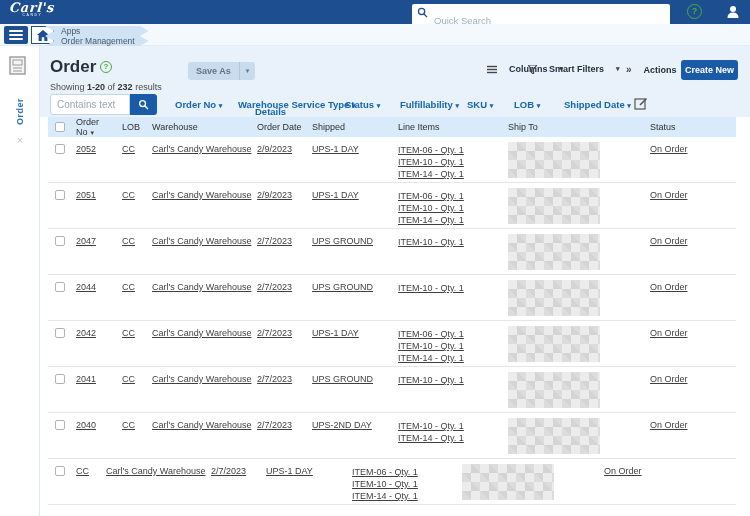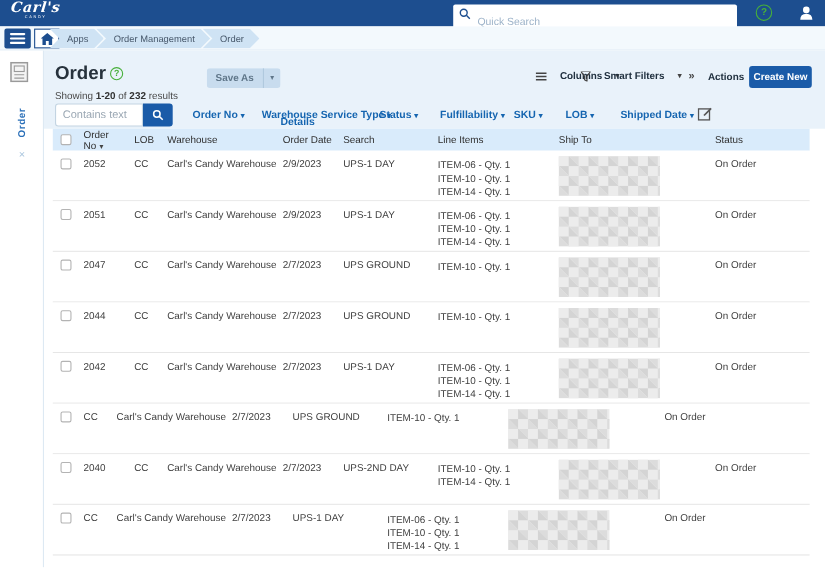--- a/index.html
+++ b/index.html
@@ -24,7 +24,7 @@
   .homewrap { position:absolute; left:31px; top:2px; height:18px; display:flex; cursor:pointer; }
   .homebox { width:23px; height:18px; background:#fff; border:1px solid #1d4e8f; display:flex; align-items:center; justify-content:center; }
   .homearrow { width:8px; height:18px; background:#1d4e8f; clip-path:polygon(0 0, 100% 50%, 0 100%); }
-  .crumbs { position:absolute; left:52px; top:2px; height:18px; display:flex; }
+  .crumbs { position:absolute; left:52px; top:2px; height:18px; display:flex;flex-direction:column; }
   .crumb { height:18px; background:#cfe3f4; color:#47586b; font-size:8.5px; display:flex; align-items:center; padding:0 14px 0 16px; margin-left:-7px; clip-path:polygon(0 0, calc(100% - 9px) 0, 100% 50%, calc(100% - 9px) 100%, 0 100%, 9px 50%); cursor:pointer; }
 
   

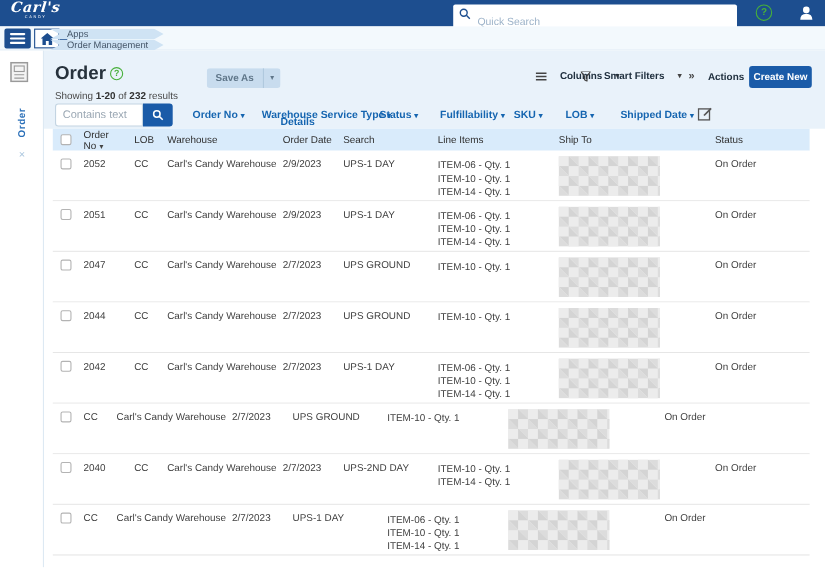--- a/index.html
+++ b/index.html
@@ -236,7 +236,7 @@
         <div class="cell c-lob">LOB</div>
         <div class="cell c-warehouse">Warehouse</div>
         <div class="cell c-date">Order Date</div>
-        <div class="cell c-carrier">Search</div>
+        <div class="cell c-carrier">Shipped</div>
         <div class="cell c-lineitems">Line Items</div>
         <div class="cell c-shipto">Ship To</div>
         <div class="cell c-status">Status</div>

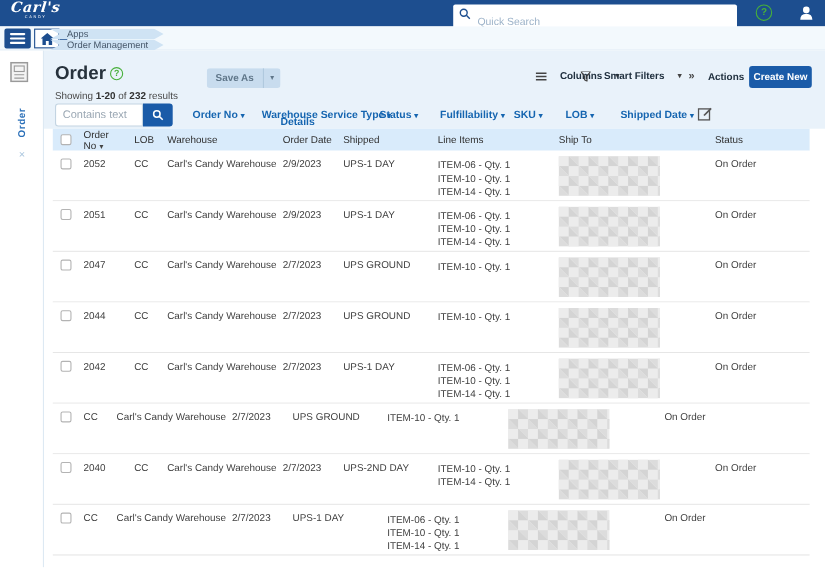--- a/index.html
+++ b/index.html
@@ -68,7 +68,7 @@
   
   .tablewrap { position:absolute; top:71px; left:8px; width:688px; }
   .thead { display:flex; align-items:center; height:20px; background:#d9ebfb; font-size:9px; color:#2f2f2f; }
-  .trow { display:flex; min-height:46px; border-bottom:1px solid #e6e6e6; font-size:9px; color:#3f3f3f; padding-top:7px; cursor:pointer; background:#fff; }
+  .trow { display:flex; min-height:46px; border-bottom:1px solid #e6e6e6; font-size:9px; color:#3f3f3f; padding-top:7px; cursor:pointer; background:#fff;text-decoration:underline; }
   .cell { padding-right:4px; }
   .c-check { width:28px; display:flex; justify-content:center; }
   .thead .c-check { padding-top:0; align-items:center; }

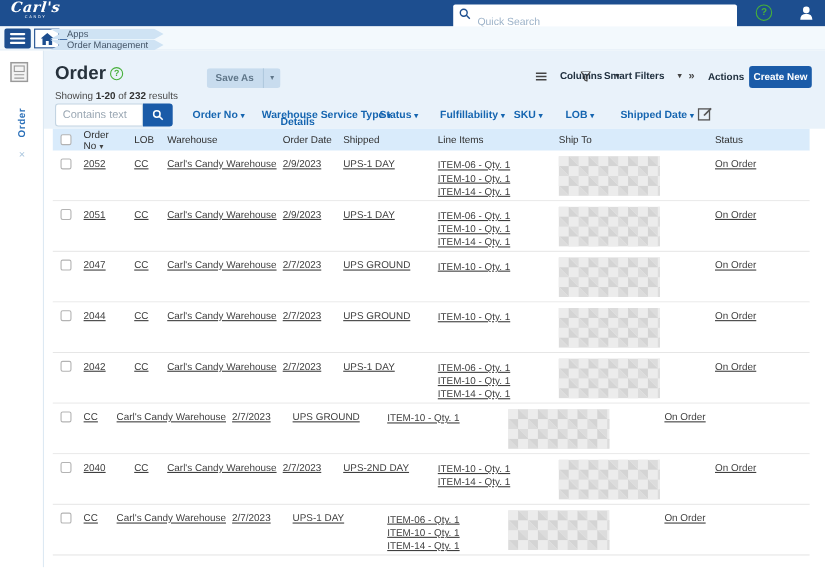--- a/index.html
+++ b/index.html
@@ -342,6 +342,7 @@
     <div class="cell c-check">
               <span class="checkbox"></span>
             </div>
+    <div class="cell c-orderno">2041</div>
     <div class="cell c-lob">CC</div>
     <div class="cell c-warehouse">Carl's Candy Warehouse</div>
     <div class="cell c-date">2/7/2023</div>

